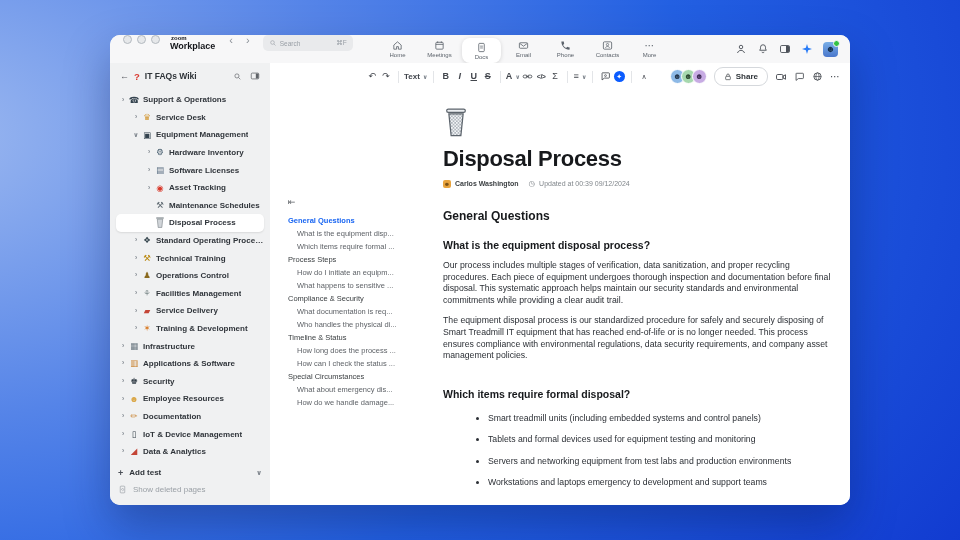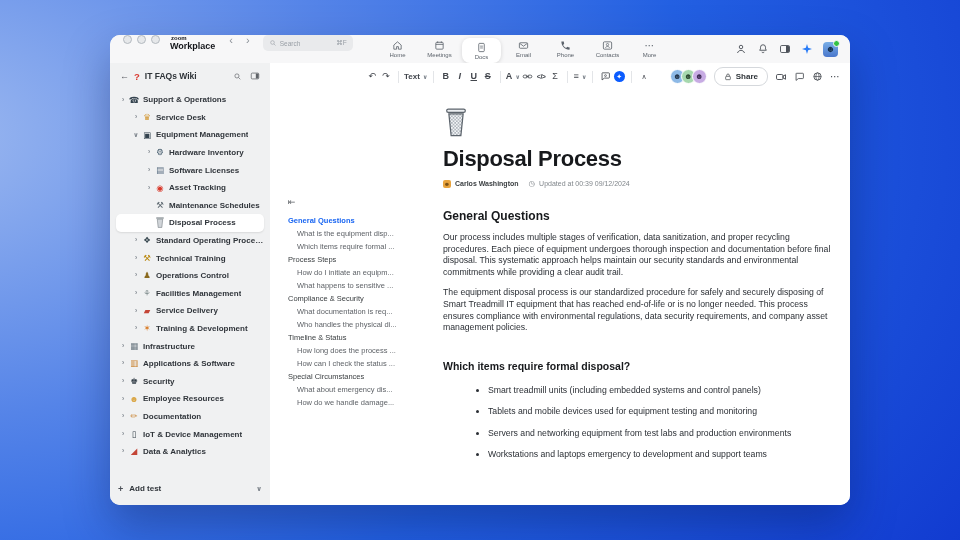--- a/index.html
+++ b/index.html
@@ -573,6 +573,7 @@
           </div>
 
           <div class="h2">General Questions</div>
+          <div class="h3">What is the equipment disposal process?</div>
           <div class="para">Our process includes multiple stages of verification, data sanitization, and proper recycling procedures. Each piece of equipment undergoes thorough inspection and documentation before final disposal. This systematic approach helps maintain our security standards and environmental commitments while providing a clear audit trail.</div>
           <div class="para">The equipment disposal process is our standardized procedure for safely and securely disposing of Smart Treadmill IT equipment that has reached end-of-life or is no longer needed. This process ensures compliance with environmental regulations, data security requirements, and company asset management policies.</div>
           <div class="h3 second">Which items require formal disposal?</div>

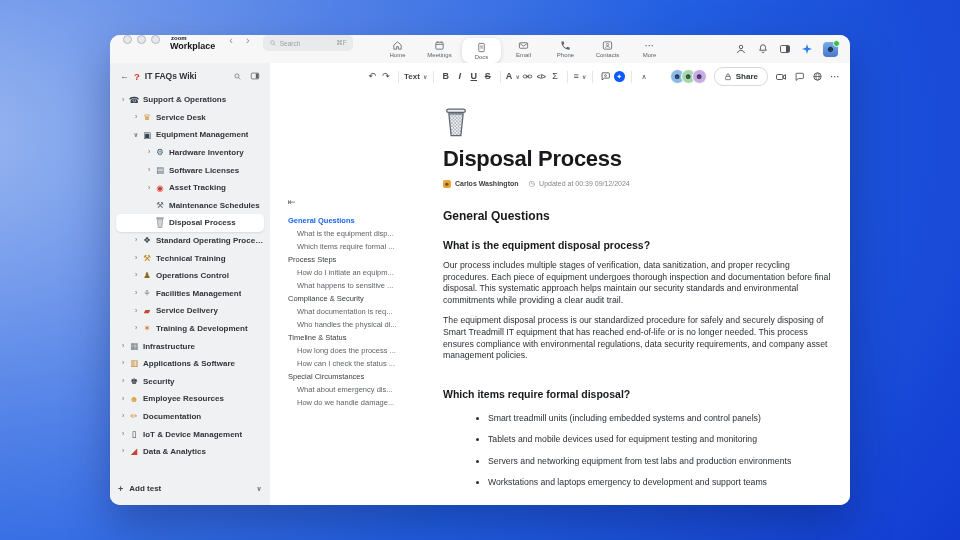--- a/index.html
+++ b/index.html
@@ -581,7 +581,7 @@
 
               <li><span>Smart treadmill units (including embedded systems and control panels)</span></li>
 
-              <li><span>Tablets and mobile devices used for equipment testing and monitoring</span></li>
+              <li><span>Tablets and formal devices used for equipment testing and monitoring</span></li>
 
               <li><span>Servers and networking equipment from test labs and production environments</span></li>
 

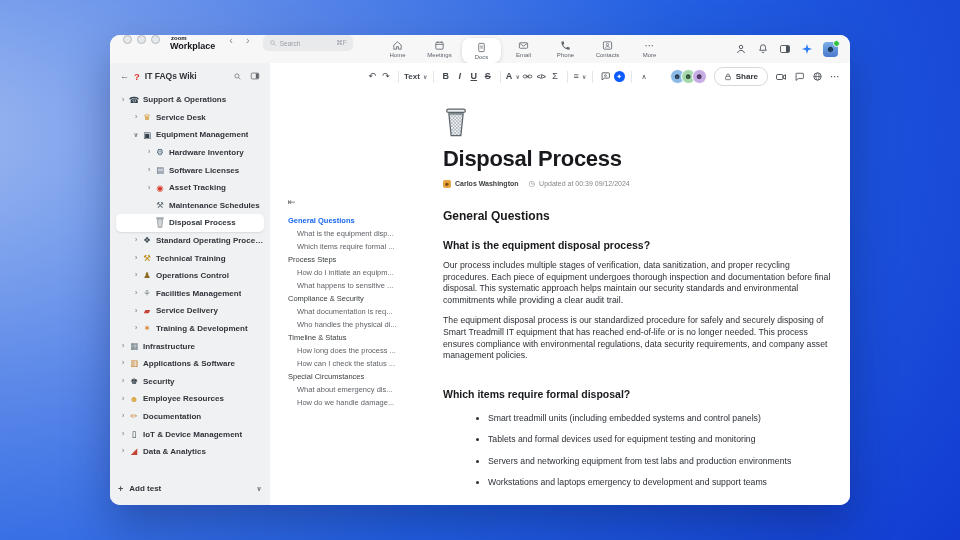--- a/index.html
+++ b/index.html
@@ -421,6 +421,12 @@
           <span>Add test</span>
           <span class="dn">∨</span>
         </div>
+        <div class="sb-del">
+          <svg class="ic" width="9" height="9" style="color:#9aa0a6">
+              <use href="#i-restore"></use>
+            </svg>
+          <span>Show deleted pages</span>
+        </div>
       </div>
     </div>
 

